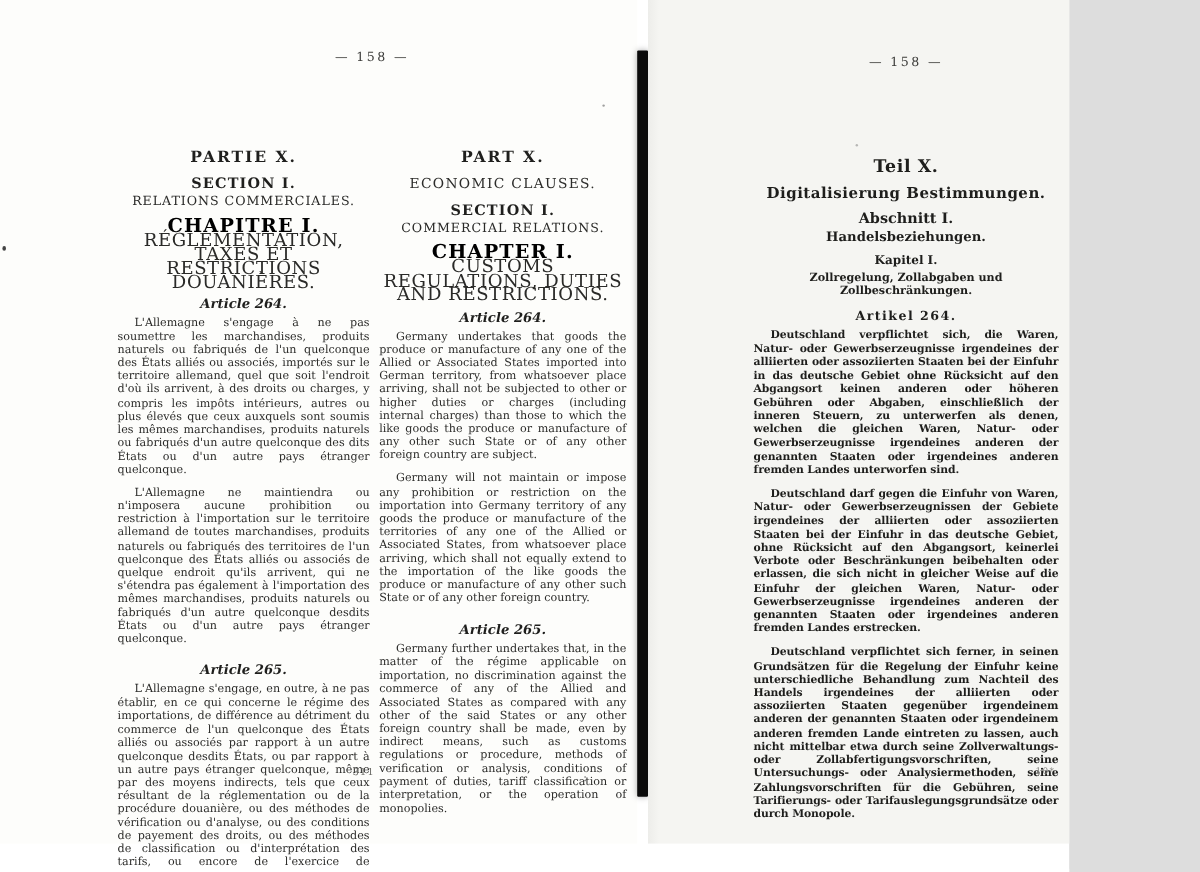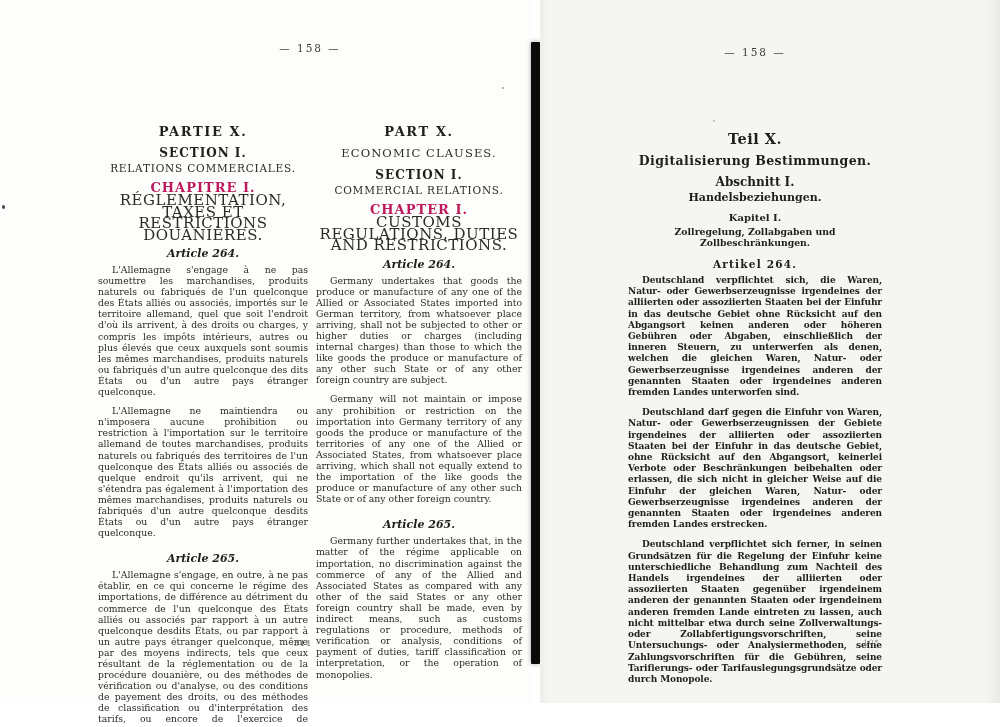--- a/index.html
+++ b/index.html
@@ -3,7 +3,7 @@
 <meta charset="utf-8">
 <style>
   html,body{margin:0;padding:0;background:#ddd;}
-  .canvas{position:relative;width:1000px;height:727px;background:#ffffff;overflow:hidden;
+  .canvas{position:relative;width:891px;height:727px;background:#ffffff;overflow:hidden;
           font-family:"DejaVu Serif", serif;color:#2a2a28;}
 
   

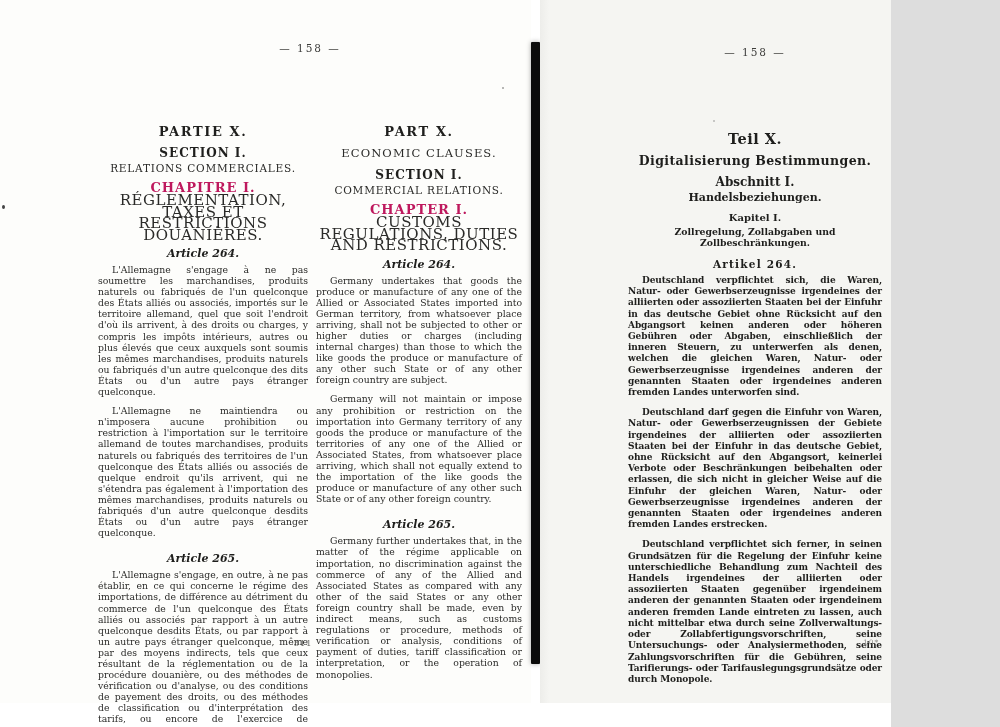--- a/index.html
+++ b/index.html
@@ -27,7 +27,7 @@
   .h-partsub{text-align:center;font-size:11.5px;letter-spacing:1.1px;line-height:14px;margin:0 0 8px;color:#2c2c2a;}
   .h-sec{text-align:center;font-weight:bold;font-size:12px;letter-spacing:1px;line-height:15px;margin:0 0 1px;color:#1f1f1d;}
   .h-secsub{text-align:center;font-size:10.5px;letter-spacing:.8px;line-height:13px;margin:0 0 6px;}
-  .h-chap{text-align:center;font-weight:bold;font-size:13px;letter-spacing:1px;line-height:14px;margin:0;color:#be185d;}
+  .h-chap{text-align:center;font-weight:bold;font-size:16px;letter-spacing:1px;line-height:14px;margin:0;color:#000000;}
   .h-chapsub{text-align:center;font-size:15px;letter-spacing:.5px;line-height:11.5px;margin:0 0 4px;}
   .art-title{text-align:center;font-weight:bold;font-style:italic;font-size:11px;line-height:13px;margin:6px 0 4px;color:#1f1f1d;}
   .art-title.later{margin-top:14px;}

